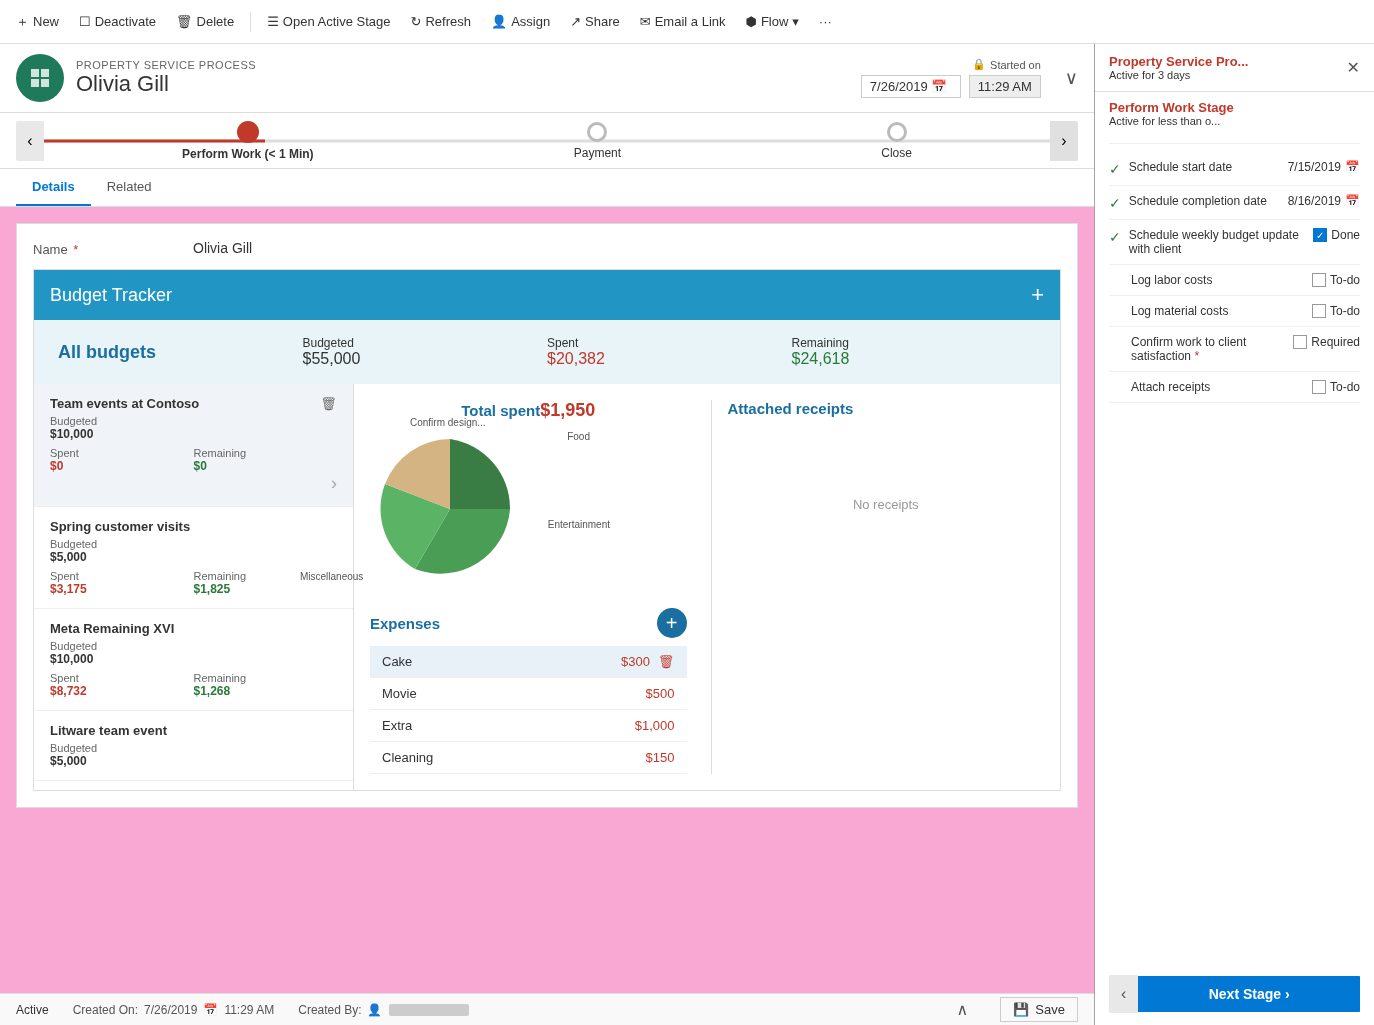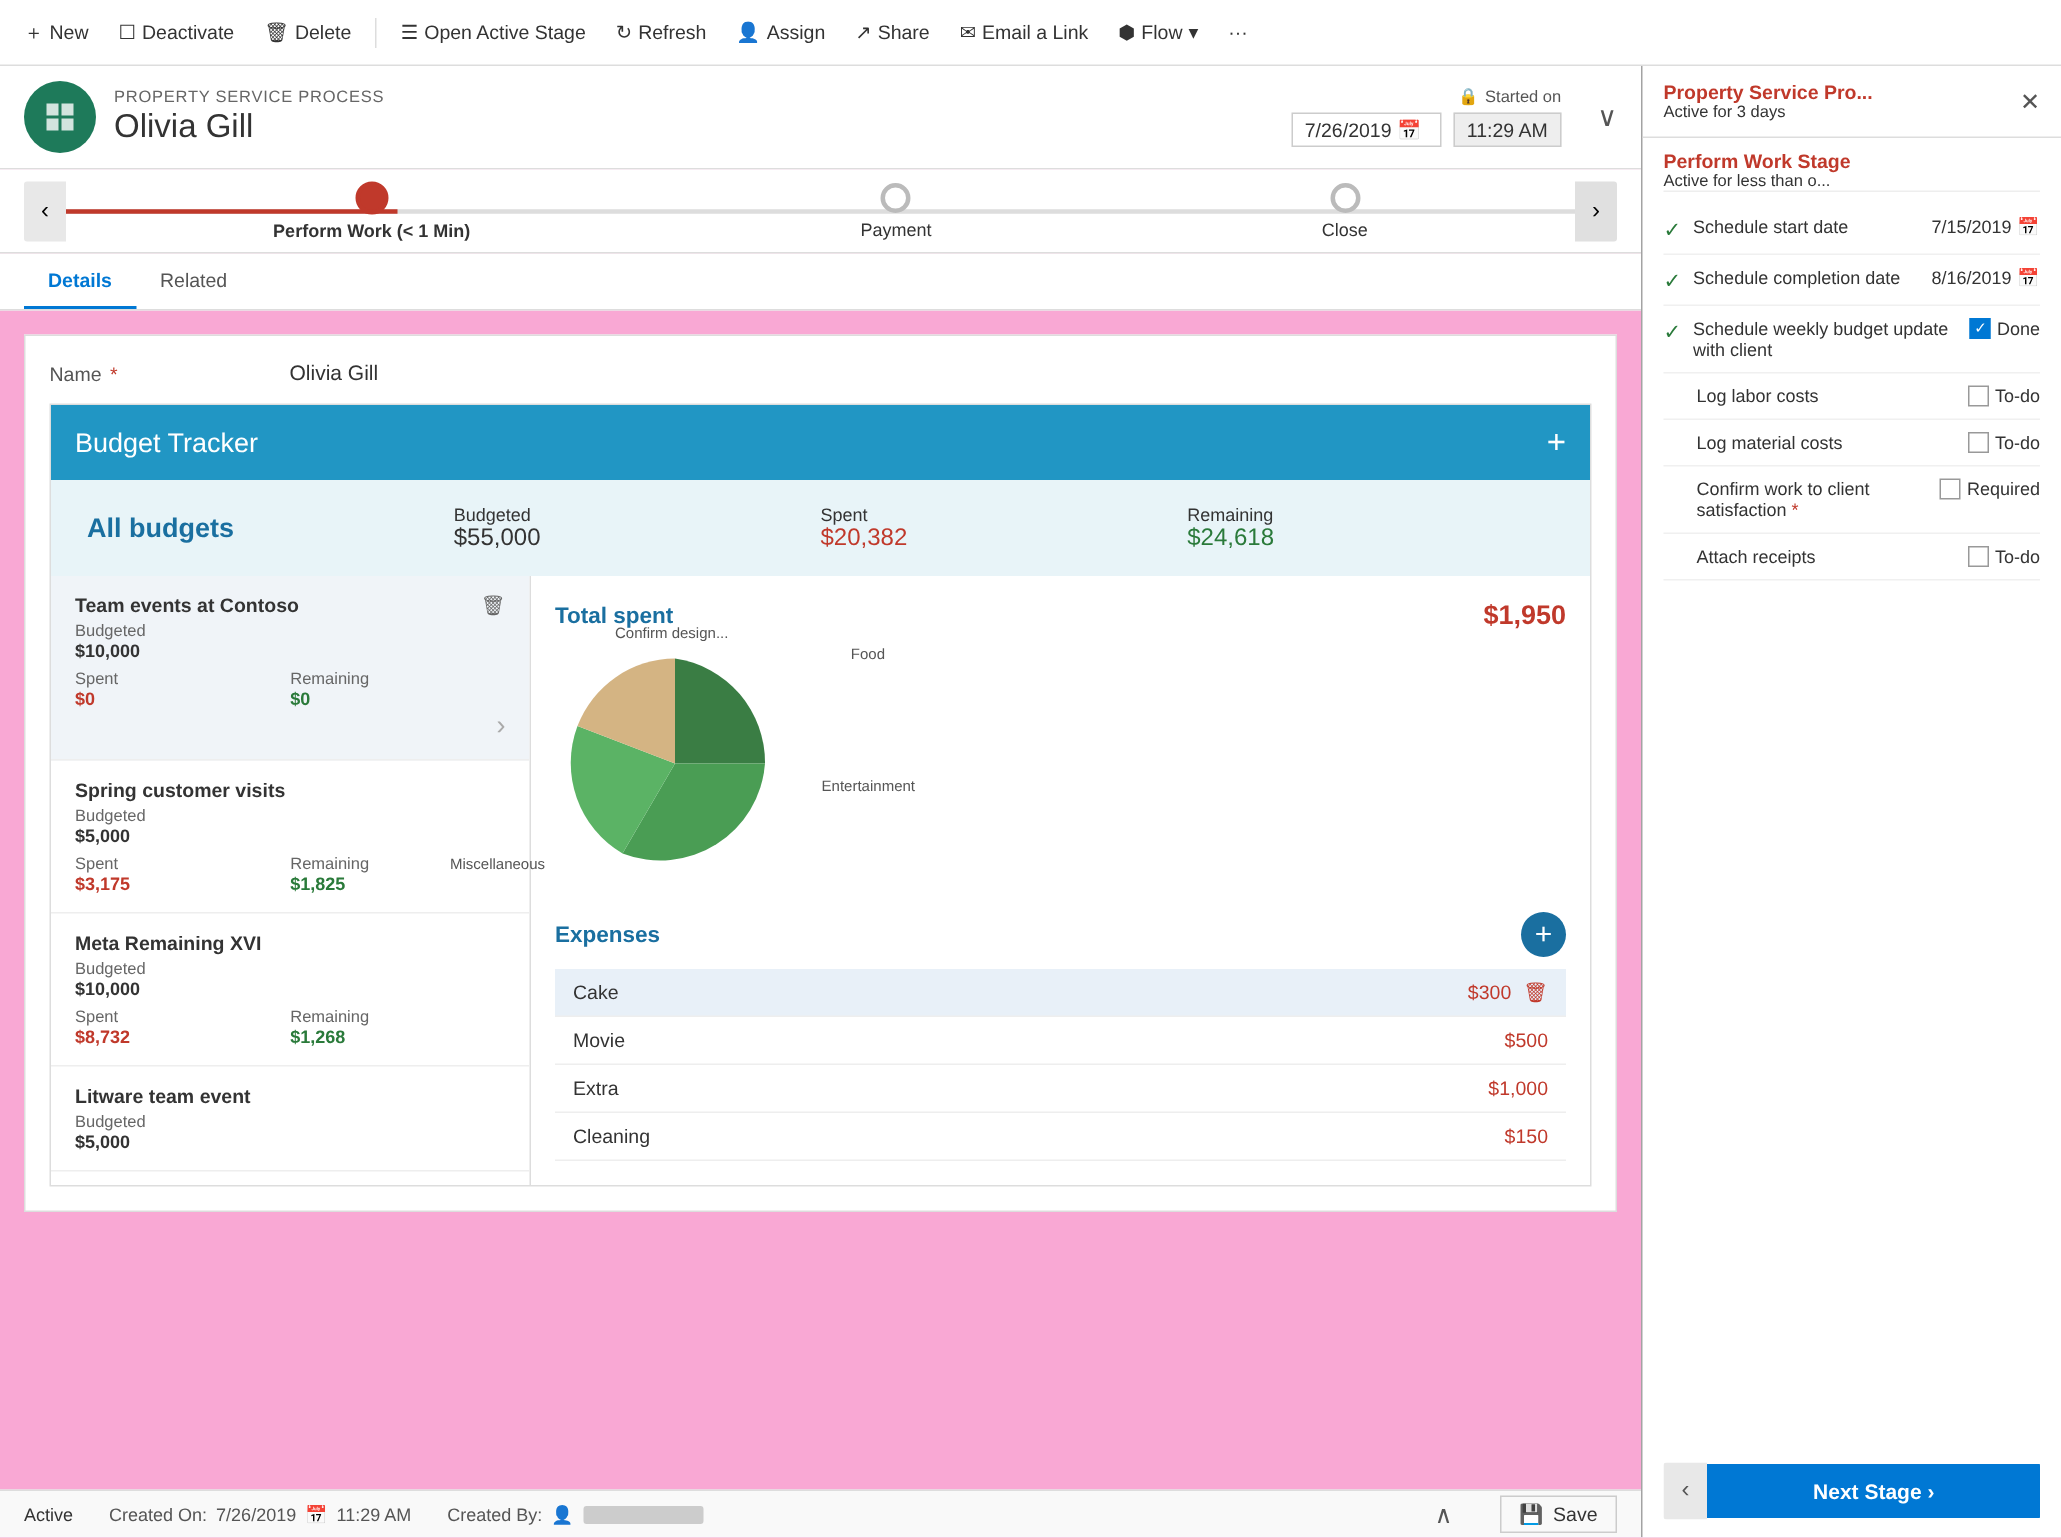--- a/index.html
+++ b/index.html
@@ -516,7 +516,7 @@
 
     <div style="padding: 8px 14px 0;">
       <div class="sidebar-process-title">Perform Work Stage</div>
-      <div style="font-size:11px; color:#333; padding-bottom:0; border-bottom:1px solid #eee;">Active for less than o...</div>
+      <div style="font-size:11px; color:#333; padding-bottom:16px; border-bottom:1px solid #eee;">Active for less than o...</div>
     </div>
 
     <div class="sidebar-checklist">

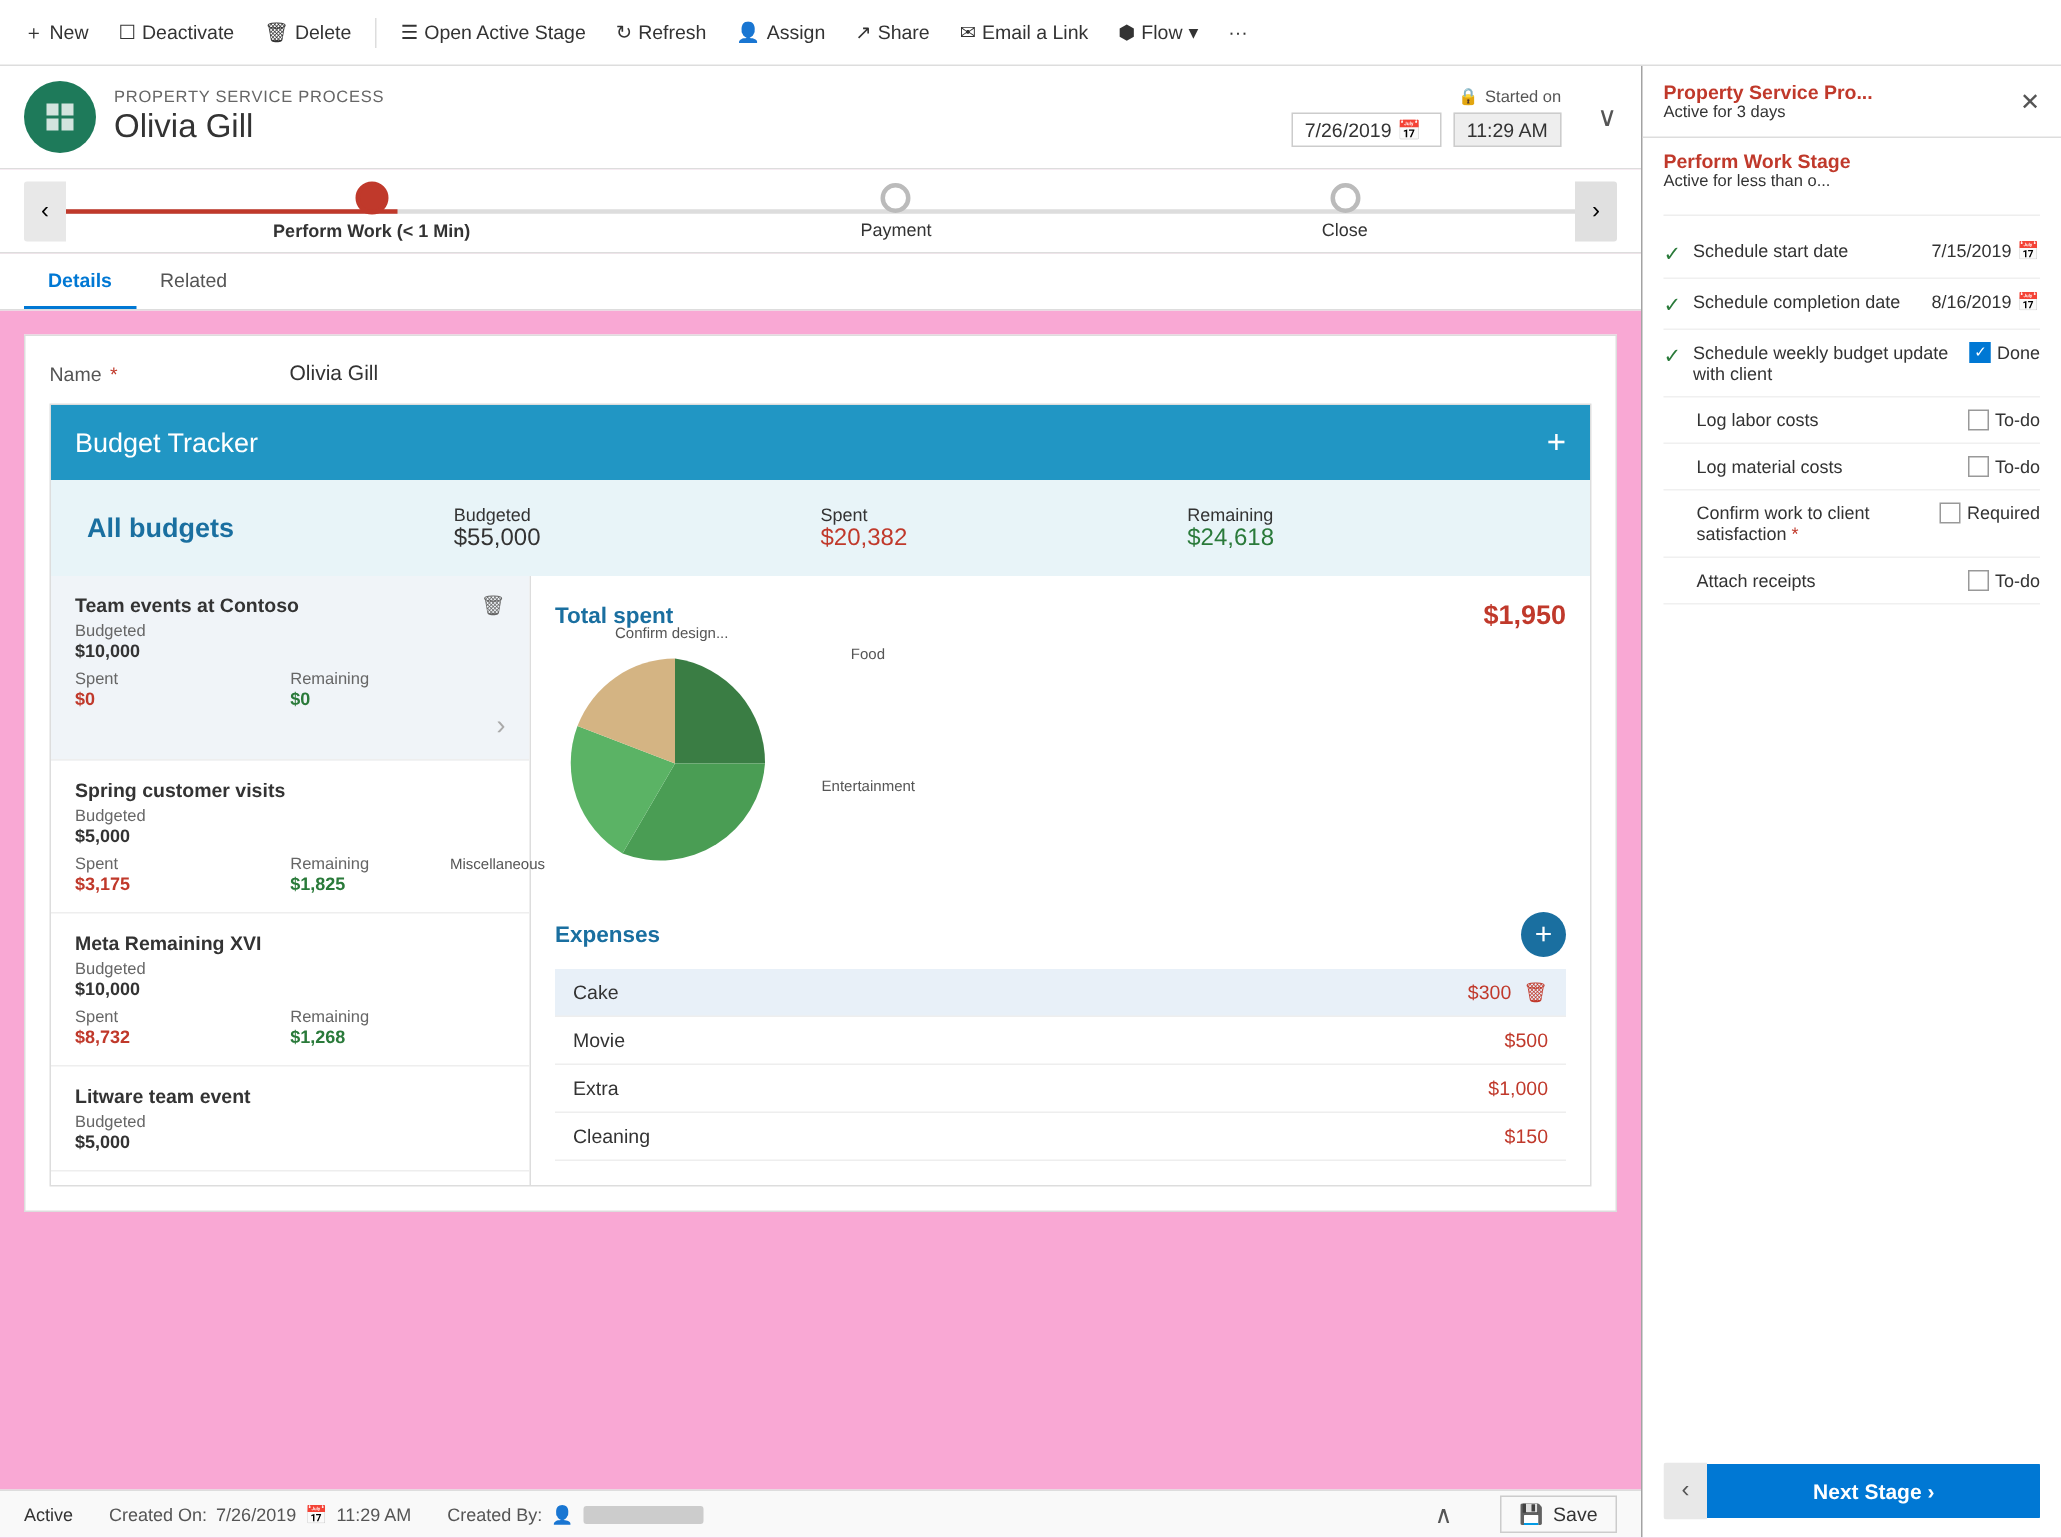--- a/index.html
+++ b/index.html
@@ -139,7 +139,7 @@
     .budget-item-stat-value.green { color: #2a7a3a; }
     .budget-item-budgeted { font-size: 11px; color: #666; margin-top: 4px; }
     .budget-item-budgeted-val { font-size: 12px; color: #333; font-weight: 600; }
-    .total-spent-header { display: flex; justify-content: space-between; align-items: center; margin-bottom: 8px; }
+    .total-spent-header { display: flex; justify-content: center; align-items: center; margin-bottom: 8px; }
     .total-spent-label { color: #1a6fa0; font-size: 15px; font-weight: 600; }
     .total-spent-value { color: #c0392b; font-size: 18px; font-weight: 600; }
 

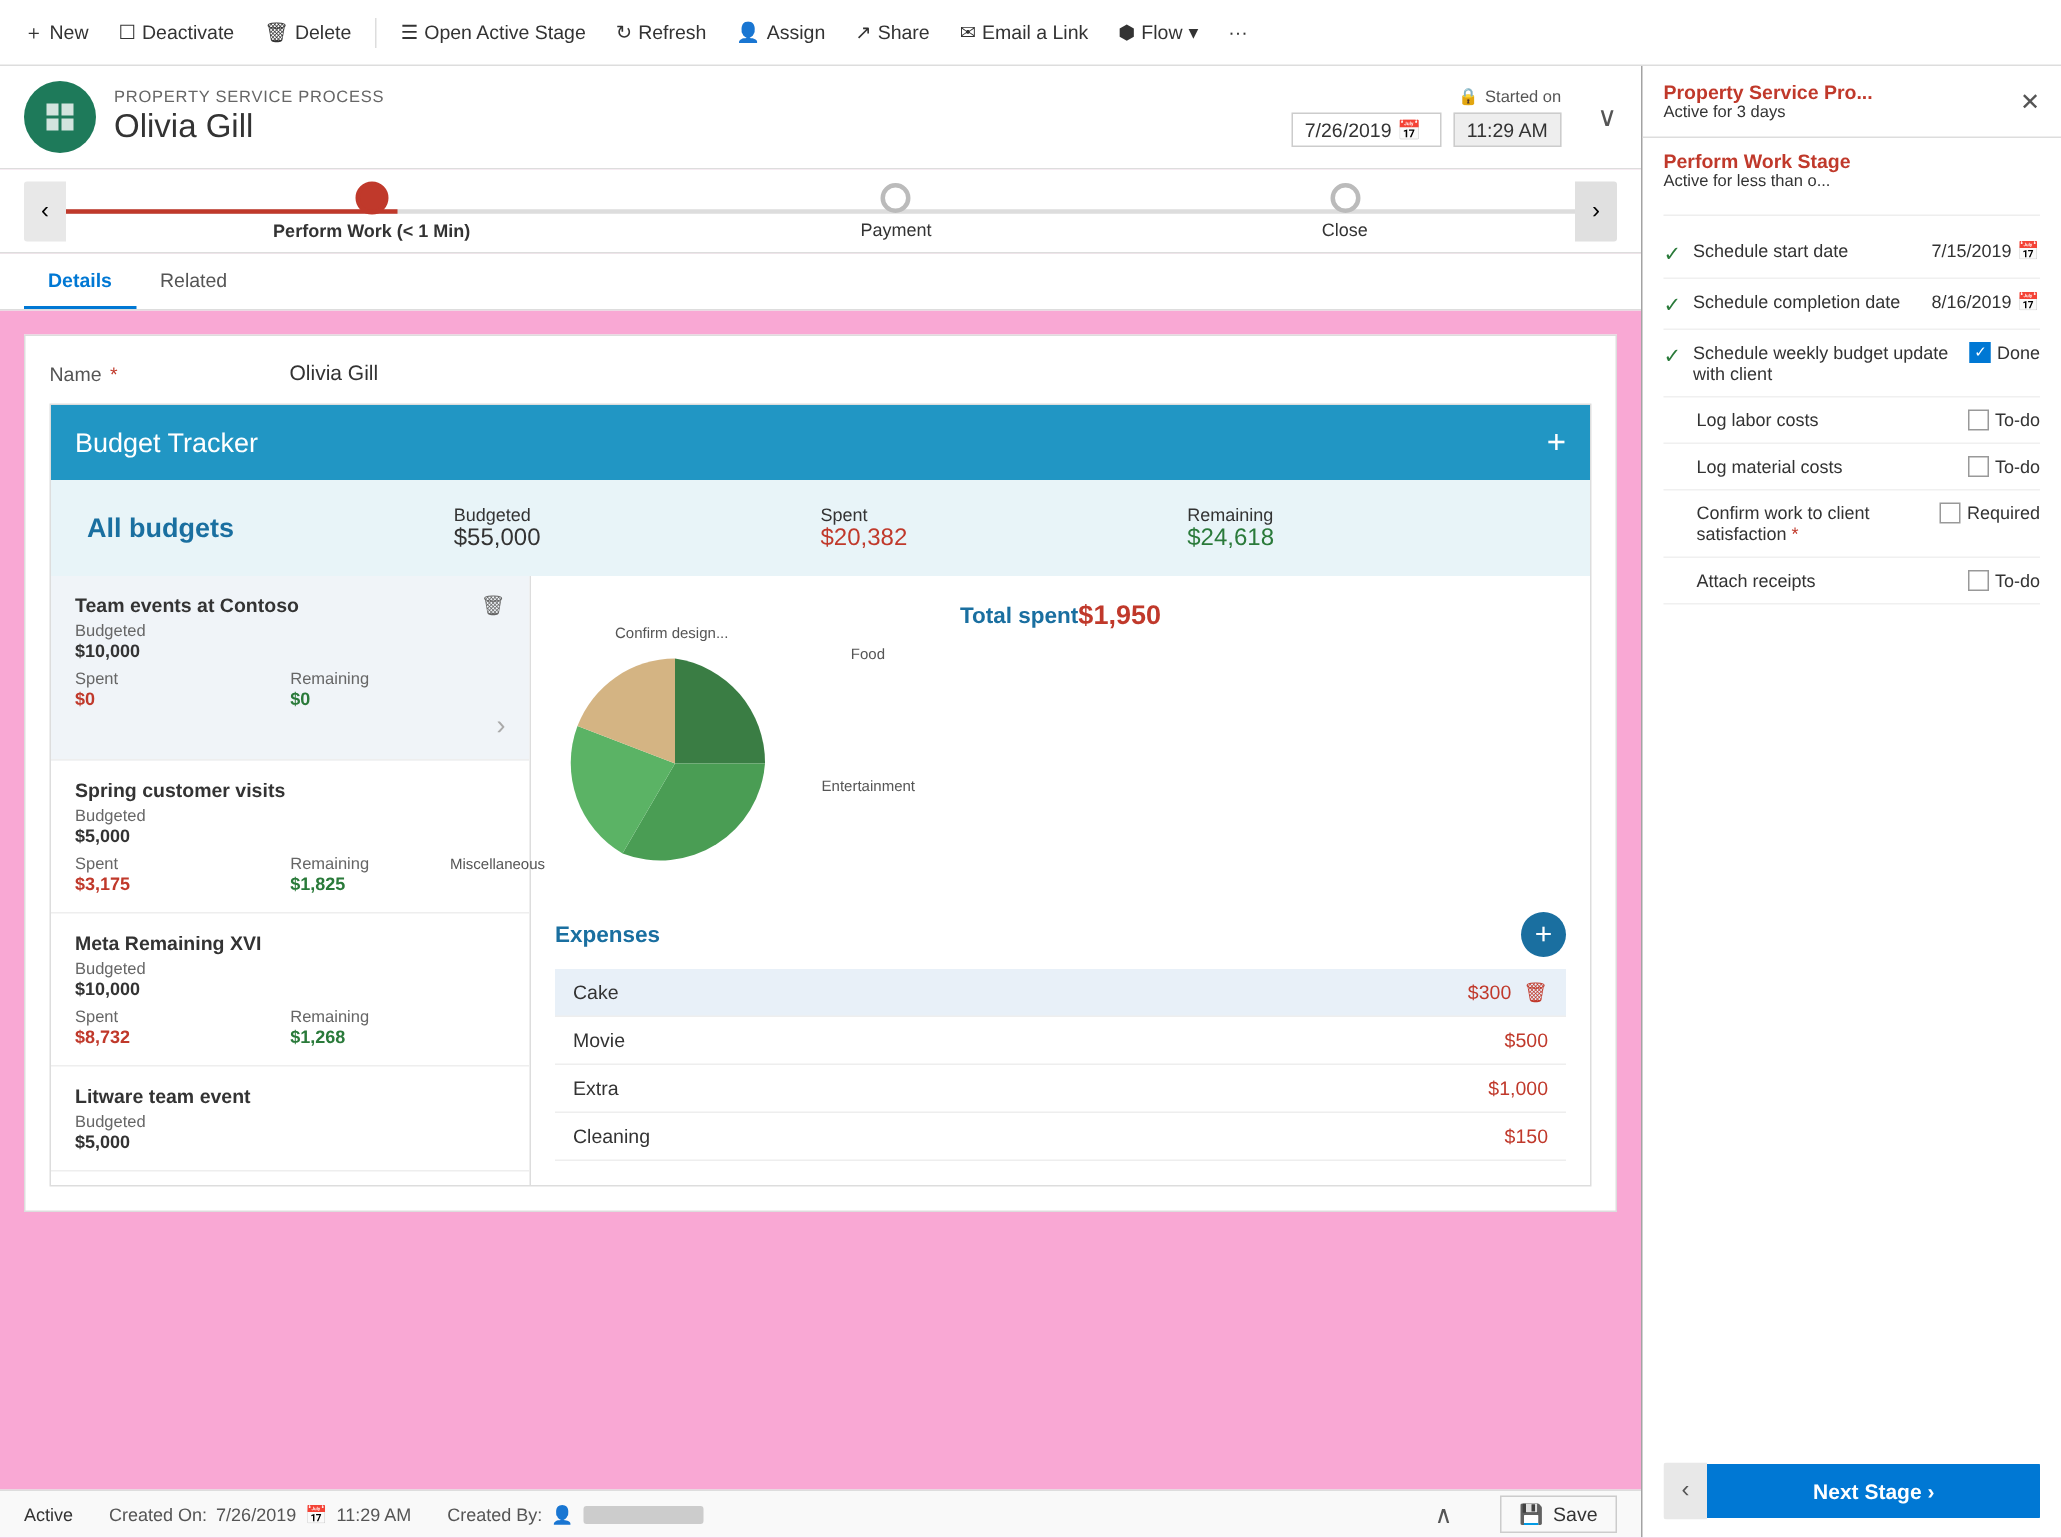--- a/index.html
+++ b/index.html
@@ -475,6 +475,10 @@
                   </div>
                 </div>
 
+                <div style="flex:1; border-left:1px solid #ddd; padding-left:16px;">
+                  <div class="receipts-label">Attached receipts</div>
+                  <div class="no-receipts">No receipts</div>
+                </div>
               </div>
             </div>
           </div>

